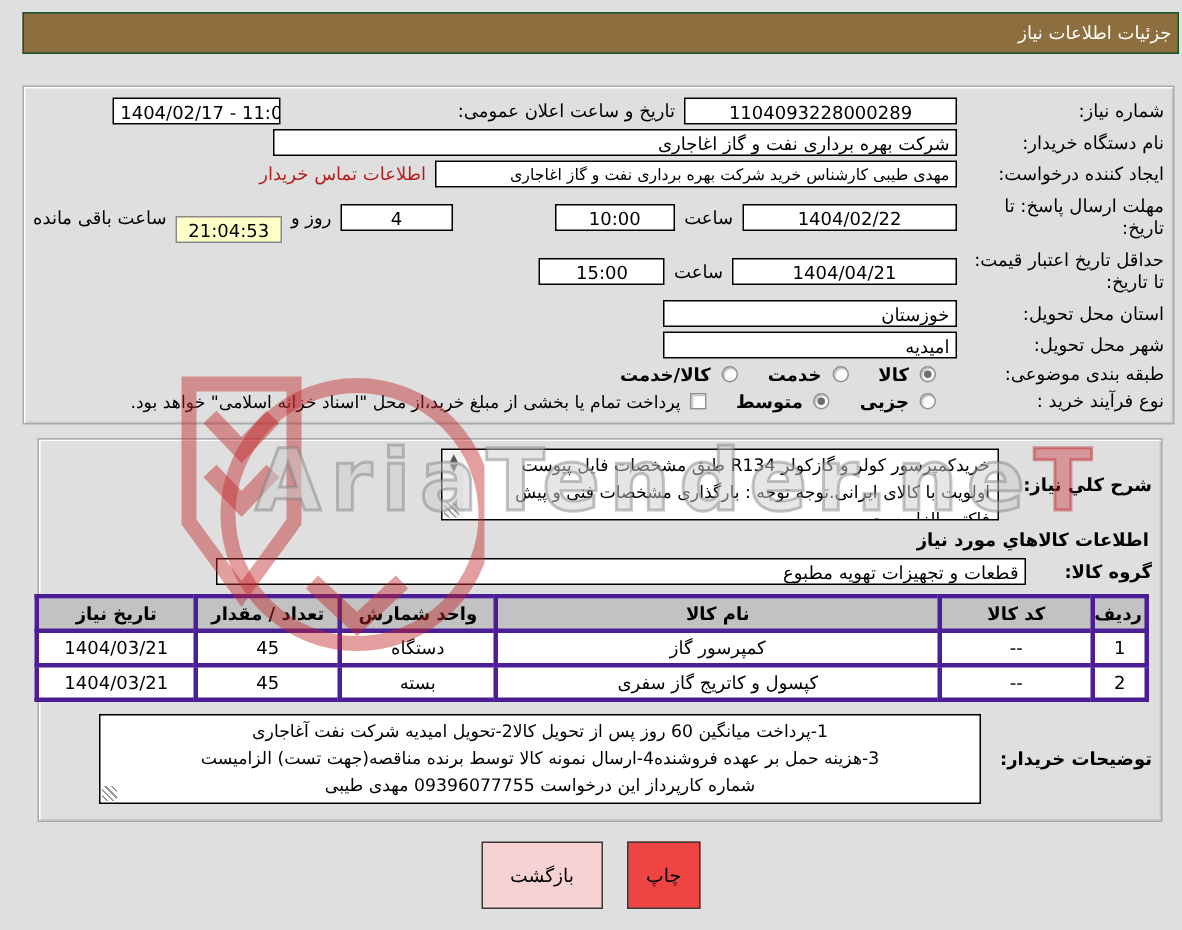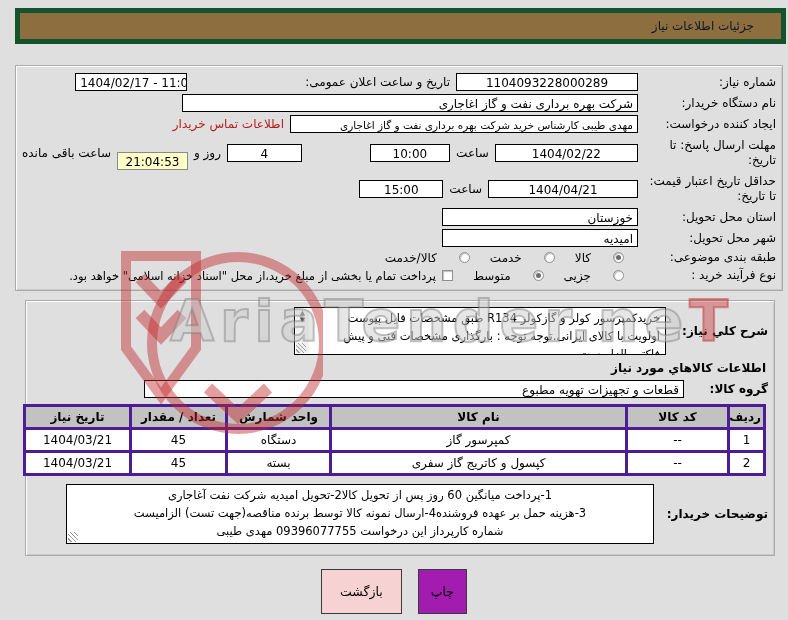--- a/index.html
+++ b/index.html
@@ -12,8 +12,8 @@
   
   .titlebar{
     margin:8px 2px 0 15px;height:26px;line-height:26px;
-    background:#8d6e3e;border:5px solid #14532d;color:#0f172a;
-    padding:0 27px;font-size:12px;
+    background:#8d6e3e;border:1px solid #14532d;color:#ffffff;
+    padding:0 4px;font-size:12px;
   }
   
   .panel{

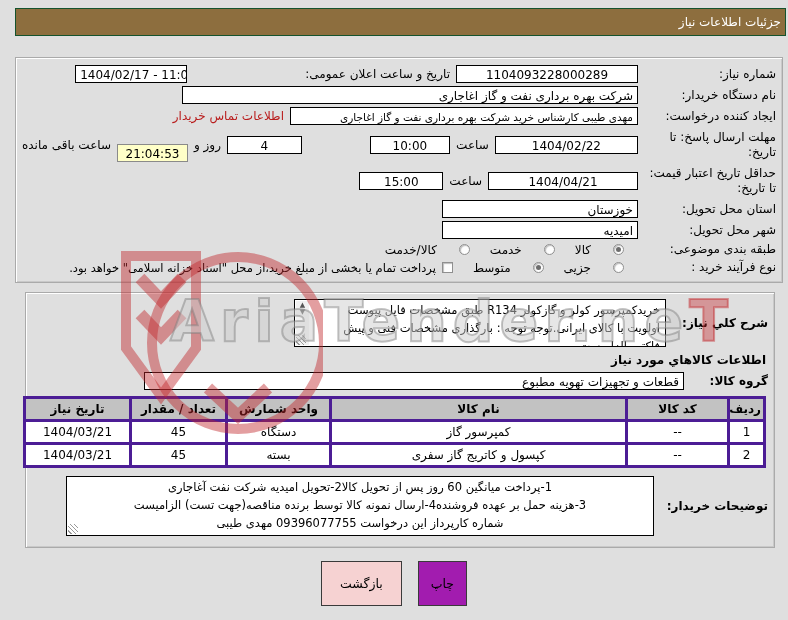--- a/index.html
+++ b/index.html
@@ -42,7 +42,7 @@
   .push112{margin-right:112px;}
   .spacer56{width:56px;flex-shrink:0;}
   
-  .radio-item{display:inline-flex;align-items:center;gap:22px;margin-right:14px;}
+  .radio-item{display:inline-flex;align-items:center;gap:7px;margin-right:14px;font-weight:bold;}
   .radio{
     width:11px;height:11px;border-radius:50%;background:#fdfdfd;flex-shrink:0;
     border:1px solid #8f8f8f;box-shadow:inset 1px 1px 1px rgba(0,0,0,.25);

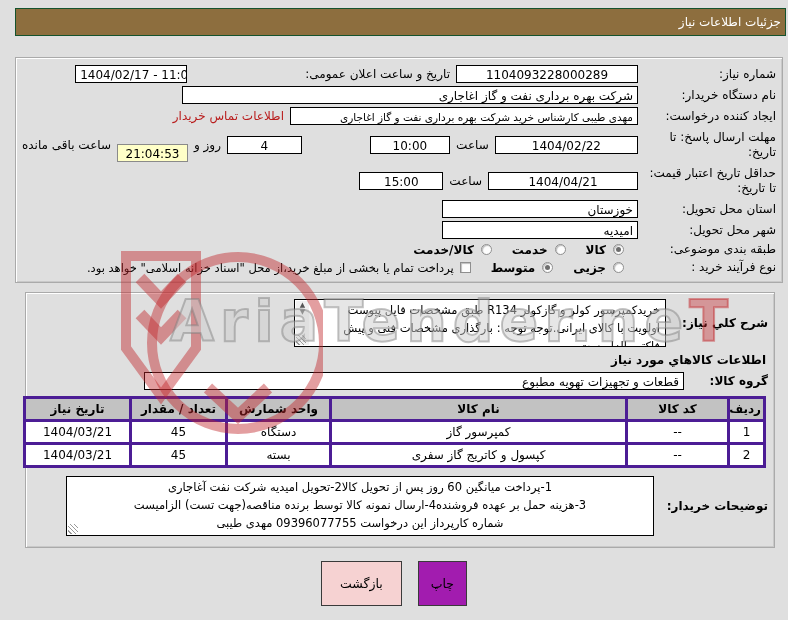--- a/index.html
+++ b/index.html
@@ -94,7 +94,7 @@
     font-family:inherit;font-size:12.5px;border:1px solid #3a3a3a;padding:2px 12px;
     cursor:pointer;color:#000;
   }
-  .btn-print{background:#a21caf;}
+  .btn-print{background:#ef4444;}
   .btn-back{background:#f6d2d2;padding:14px 18px;}
   
   .watermark{position:absolute;inset:0;pointer-events:none;z-index:10;}

